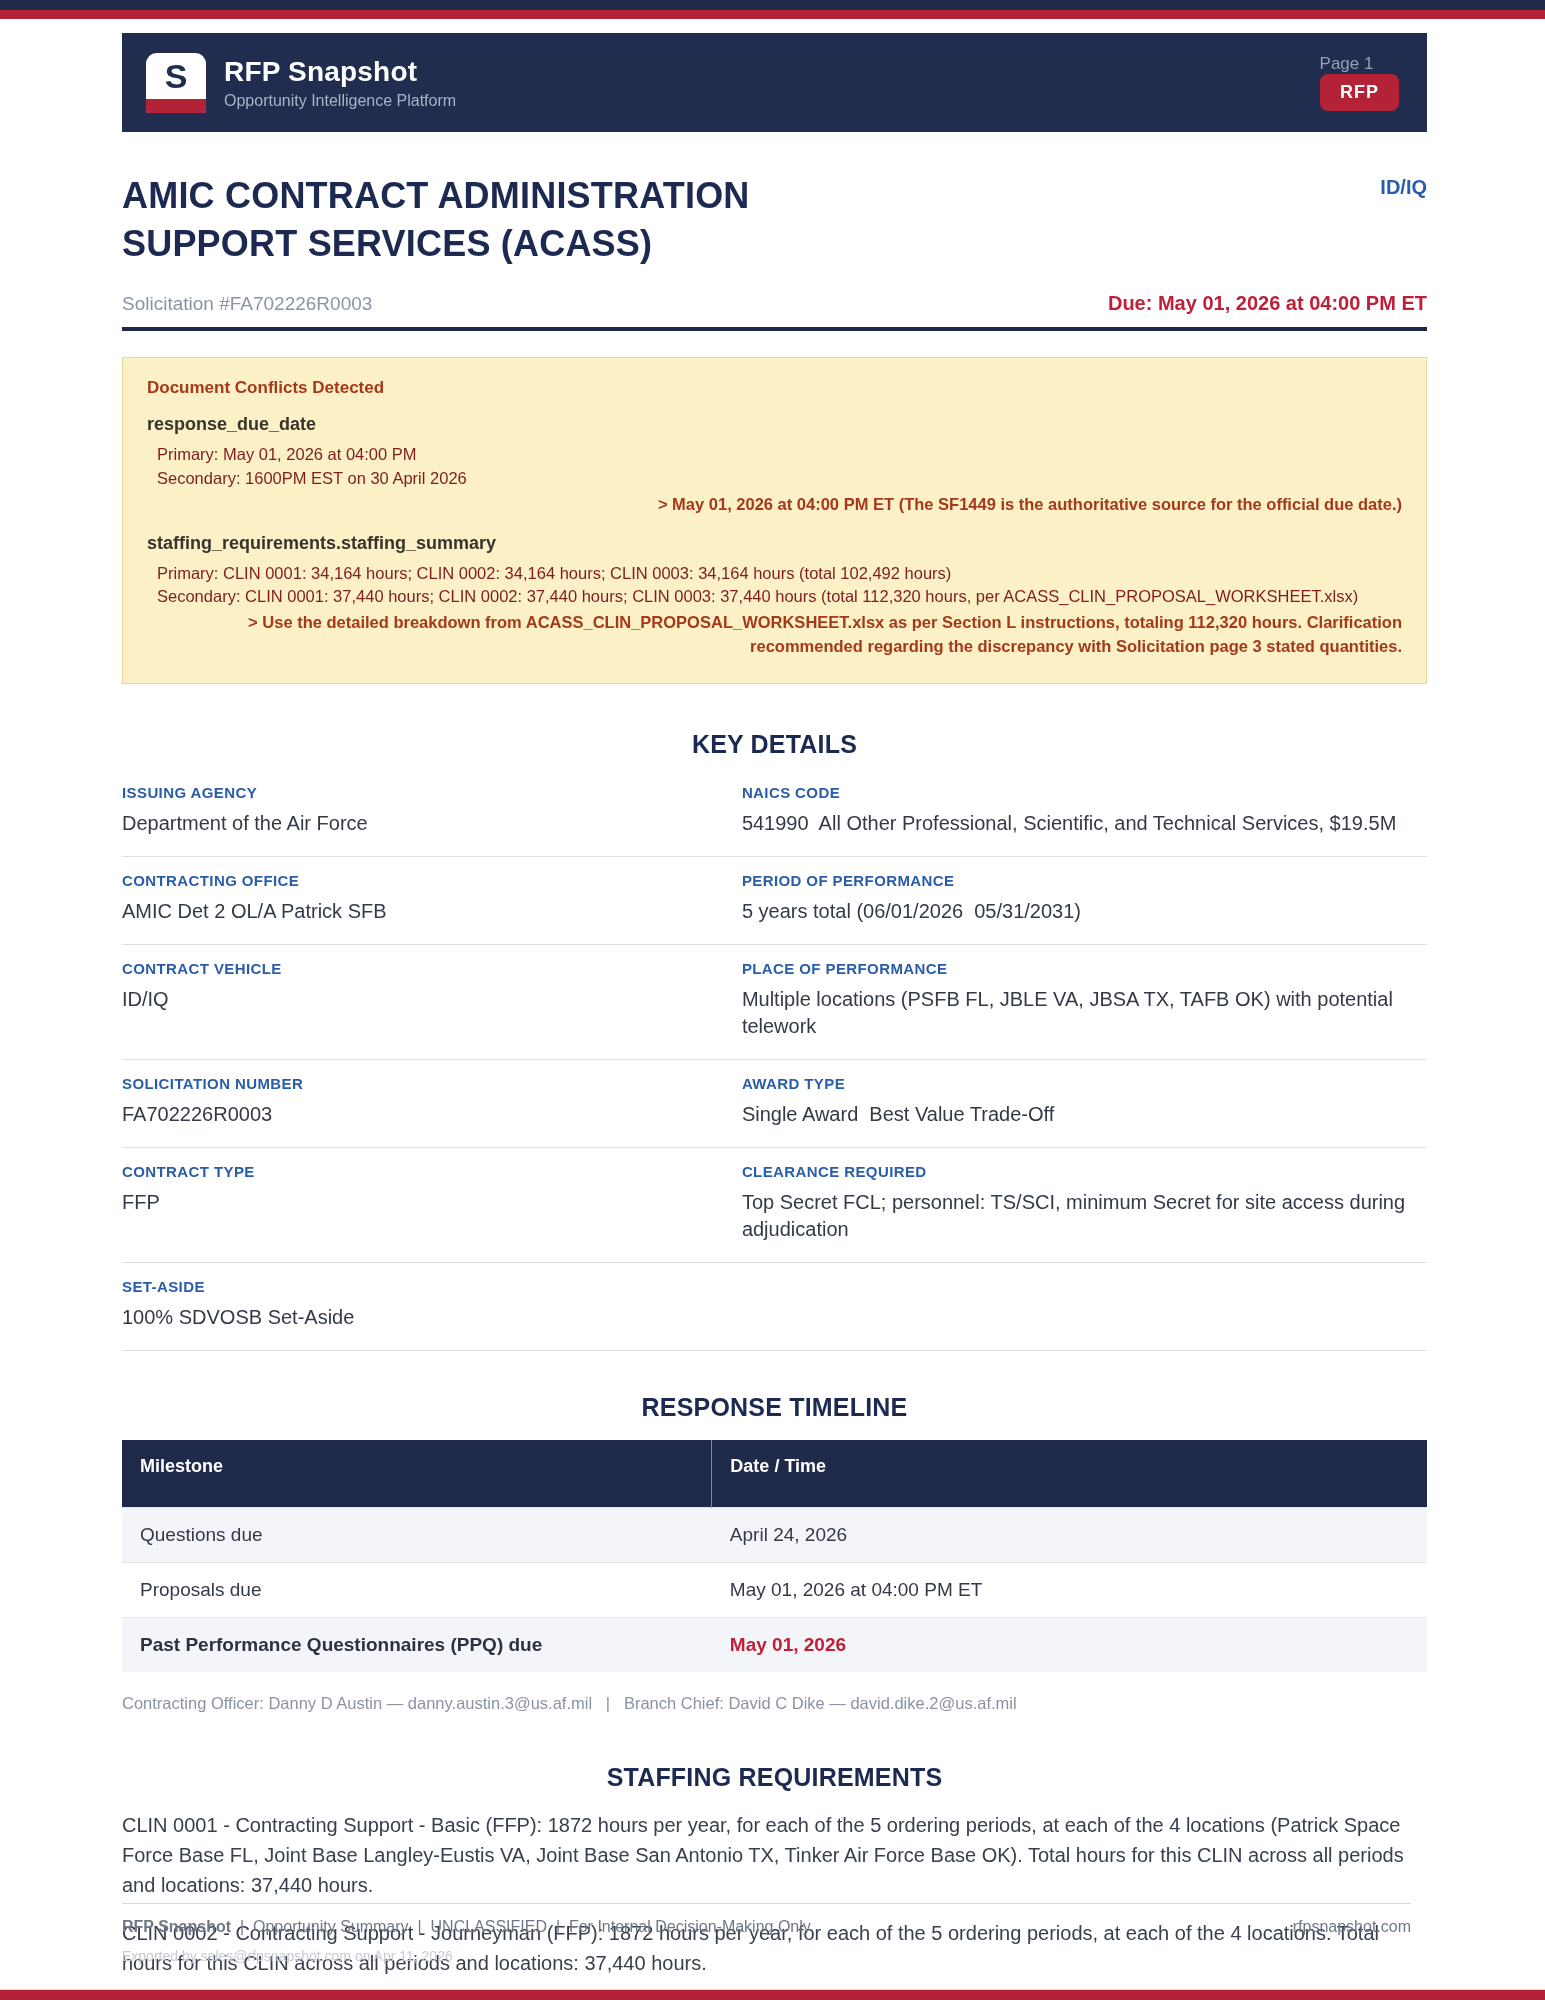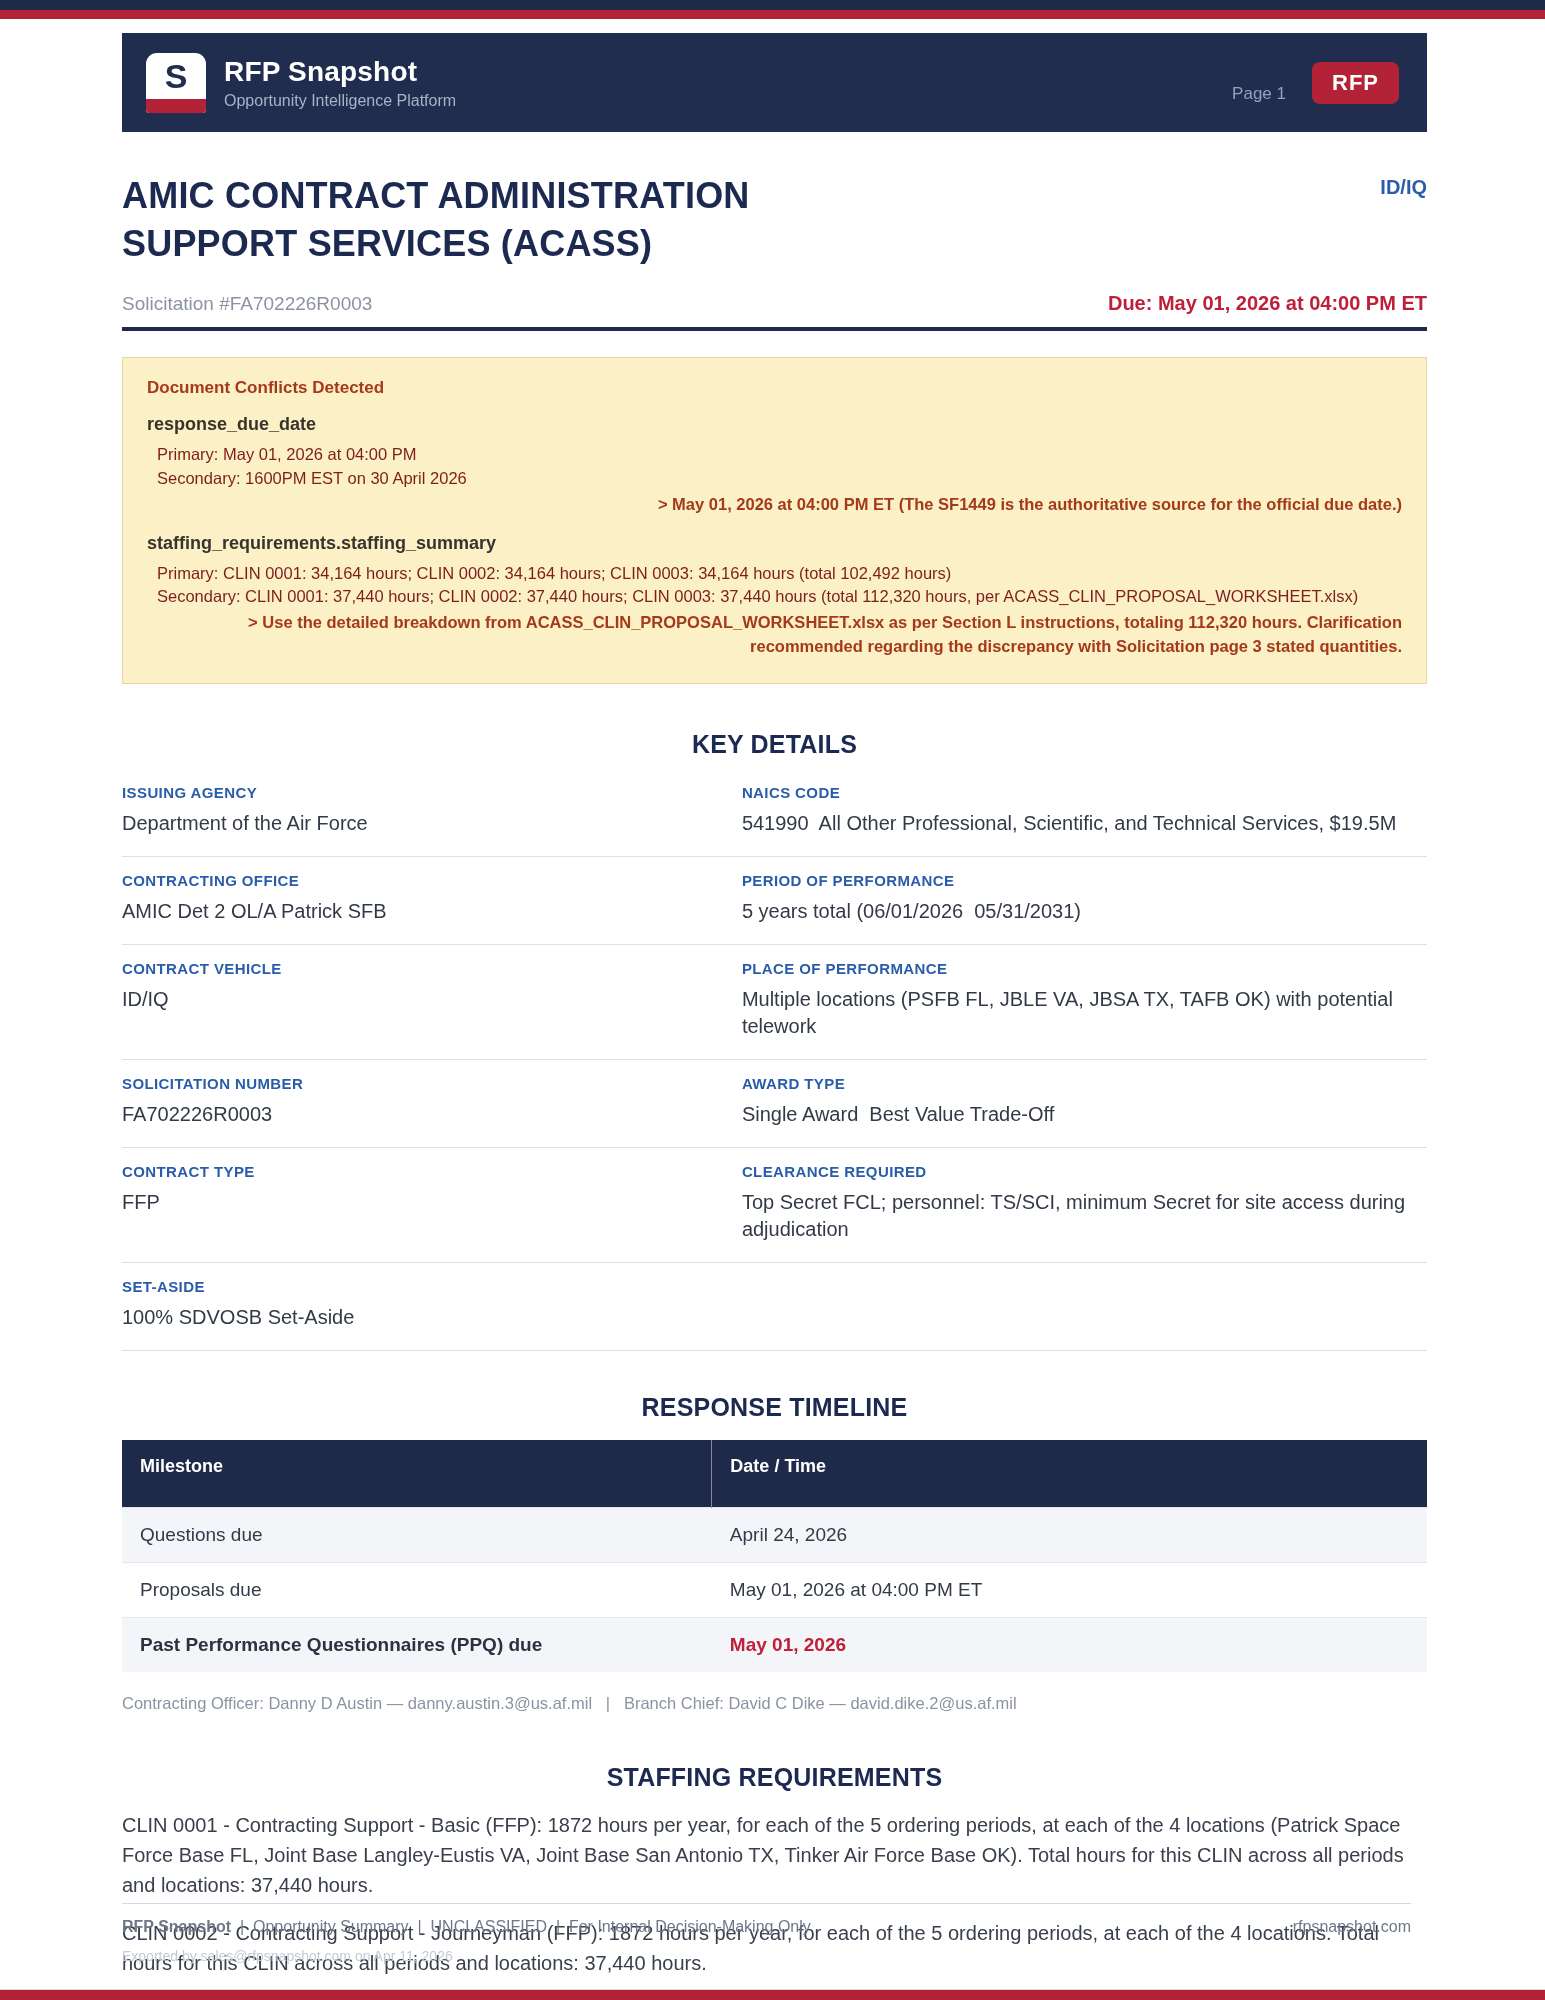--- a/index.html
+++ b/index.html
@@ -44,7 +44,7 @@
   .masthead-titles { margin-left: 18px; flex: 1; }
   .app-name { color: #ffffff; font-size: 28px; font-weight: 700; letter-spacing: 0.2px; }
   .tagline  { color: #a9b2c7; font-size: 16px; margin-top: 4px; }
-  .masthead-right { display: flex; align-items: flex-end; }
+  .masthead-right { display: flex; align-items: center; flex-direction: column; }
   .page-label { color: #95a0bb; font-size: 17px; }
   .doc-badge {
     margin-left: 26px;

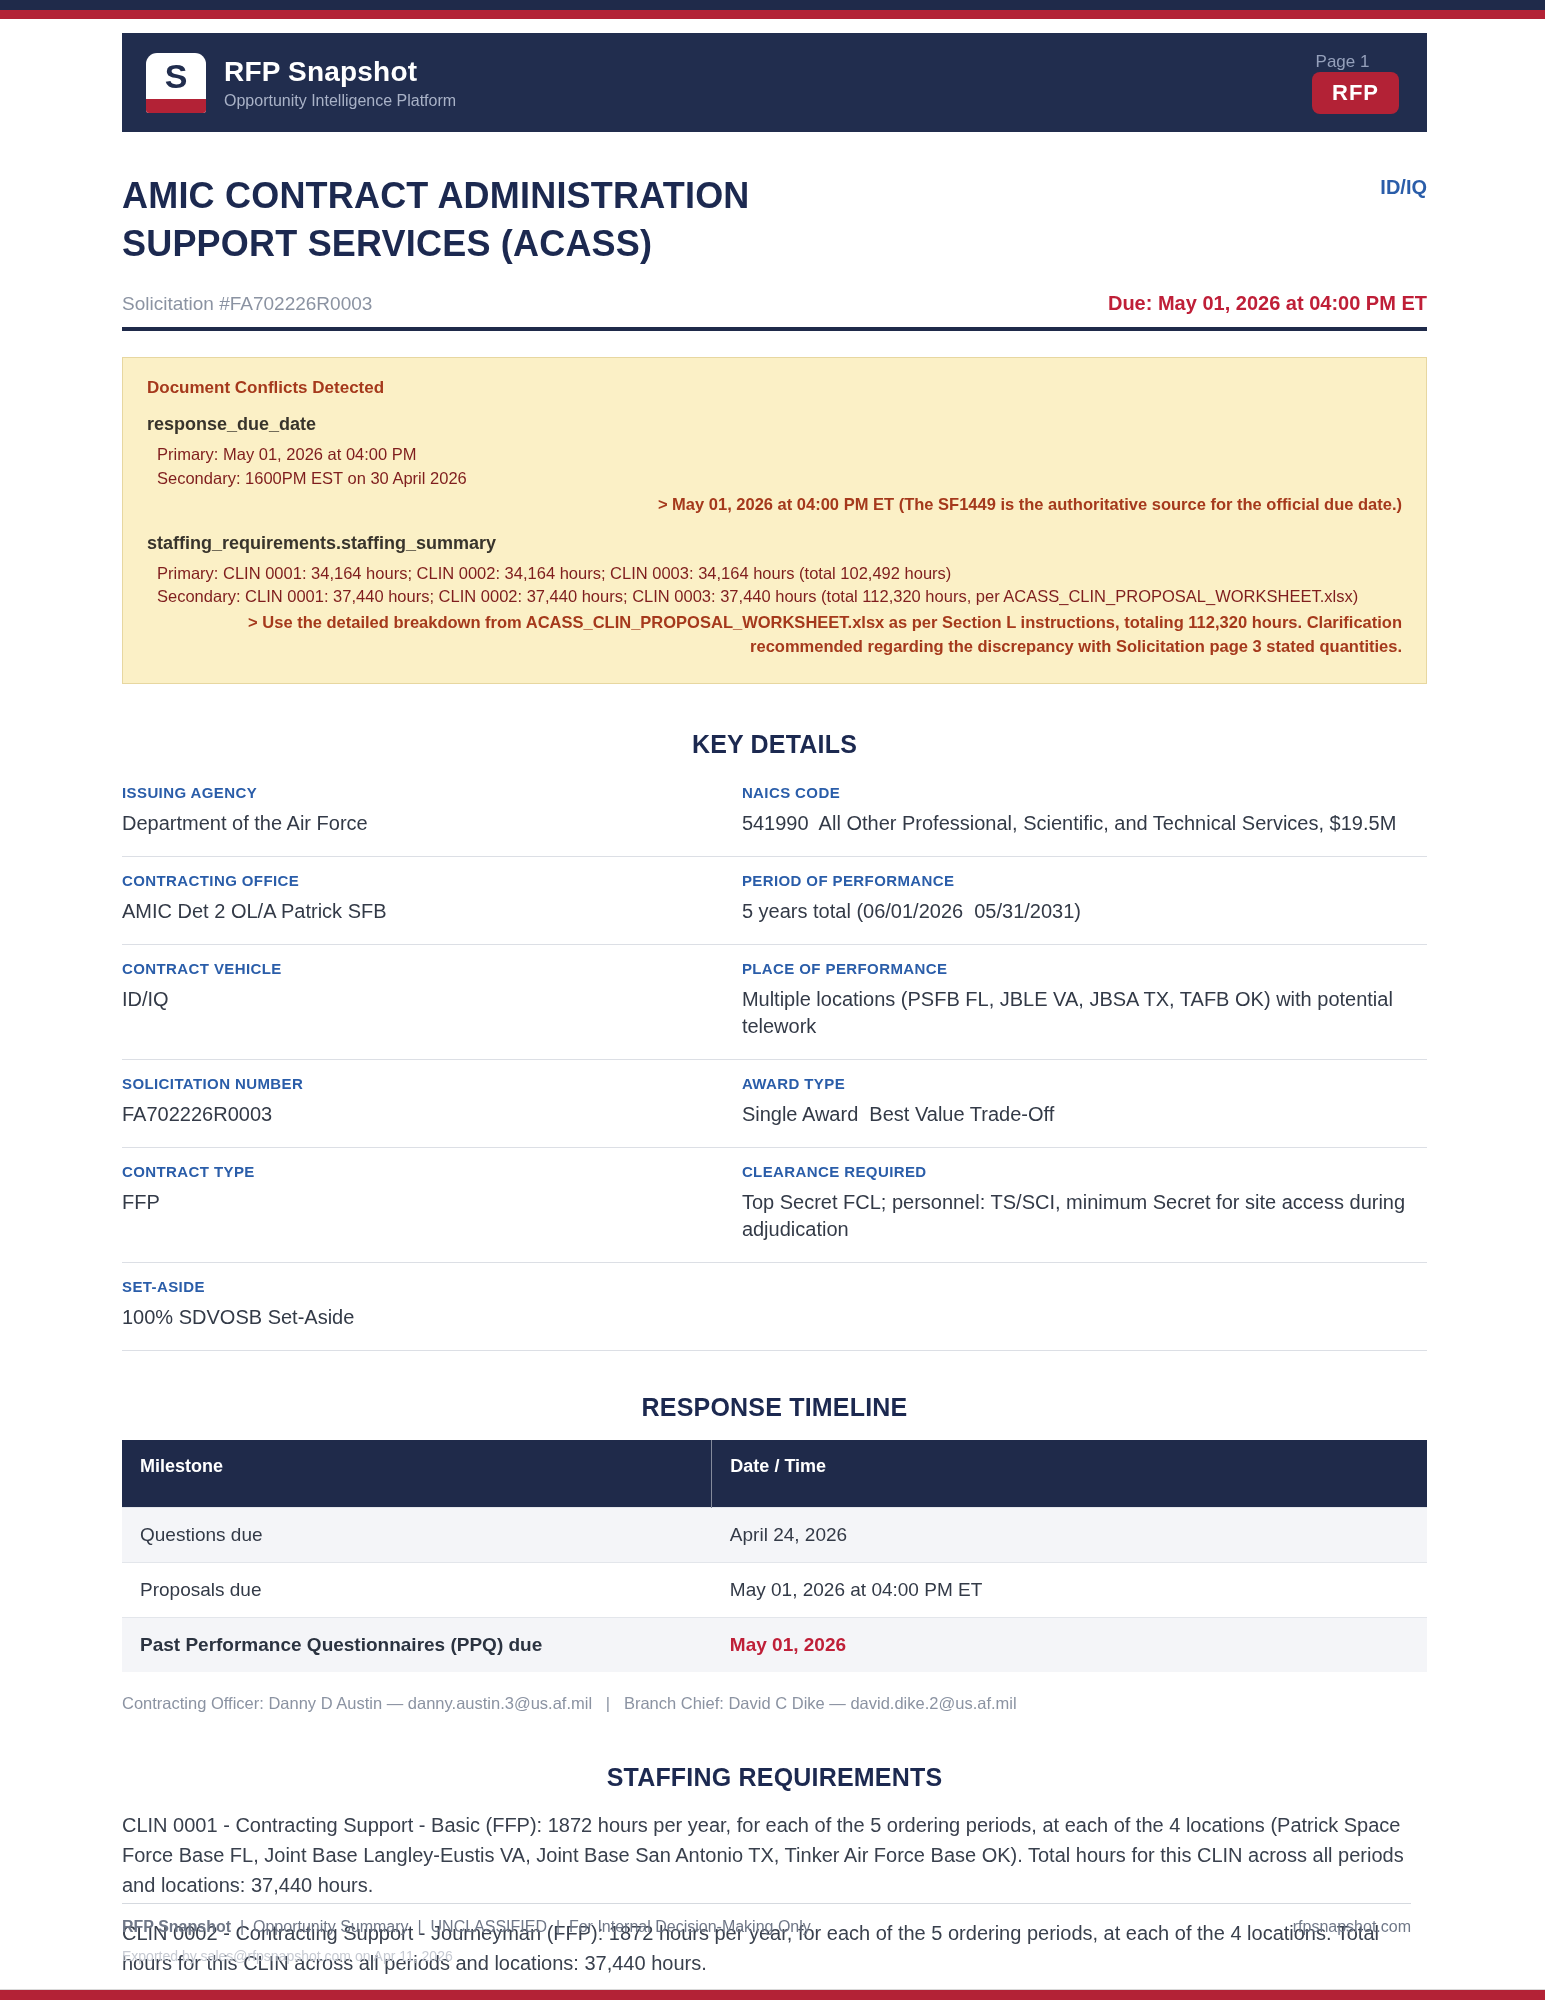--- a/index.html
+++ b/index.html
@@ -49,7 +49,7 @@
   .doc-badge {
     margin-left: 26px;
     background: #b32236; color: #ffffff;
-    font-size: 22px; font-weight: 700; letter-spacing: 1px;
+    font-size: 18px; font-weight: 700; letter-spacing: 1px;
     padding: 8px 20px; border-radius: 8px;
   }
 

